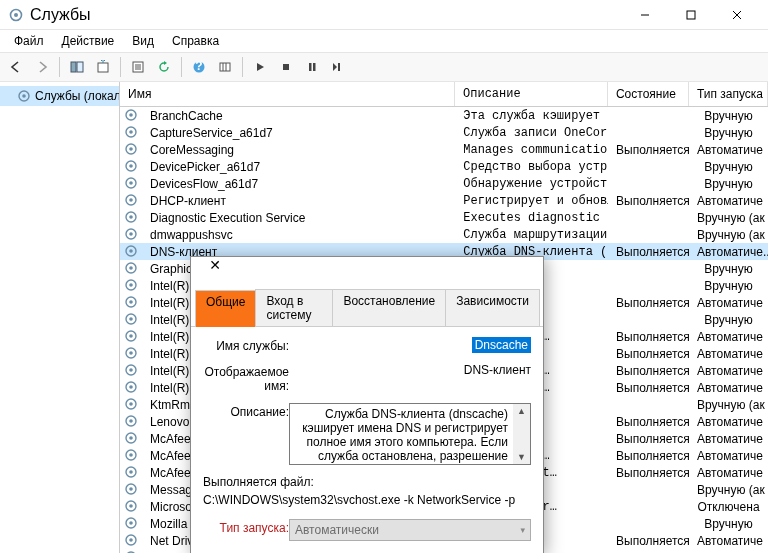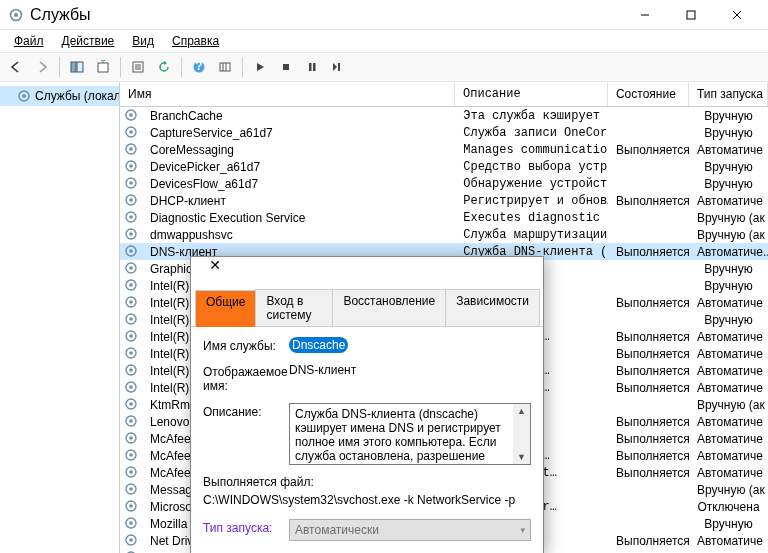--- a/index.html
+++ b/index.html
@@ -9,7 +9,7 @@
 .titlebar .t-title{flex:1;font-size:16px;}
 .winbtns{display:flex;gap:0;margin-left:auto;}
 .winbtn{width:46px;height:30px;display:flex;align-items:center;justify-content:center;cursor:pointer;}
-.menubar{height:22px;display:flex;align-items:center;padding:0 6px;gap:2px;text-decoration:underline;}
+.menubar{height:22px;display:flex;align-items:center;padding:0 6px;gap:2px;}
 .menuitem{padding:2px 8px;cursor:pointer;}
 .toolbar{height:30px;border-top:1px solid #e5e5e5;border-bottom:1px solid #e5e5e5;display:flex;align-items:center;padding:0 4px;gap:2px;background:#f8f8f8;}
 .tbtn{width:24px;height:24px;display:flex;align-items:center;justify-content:center;cursor:pointer;border:1px solid transparent;}

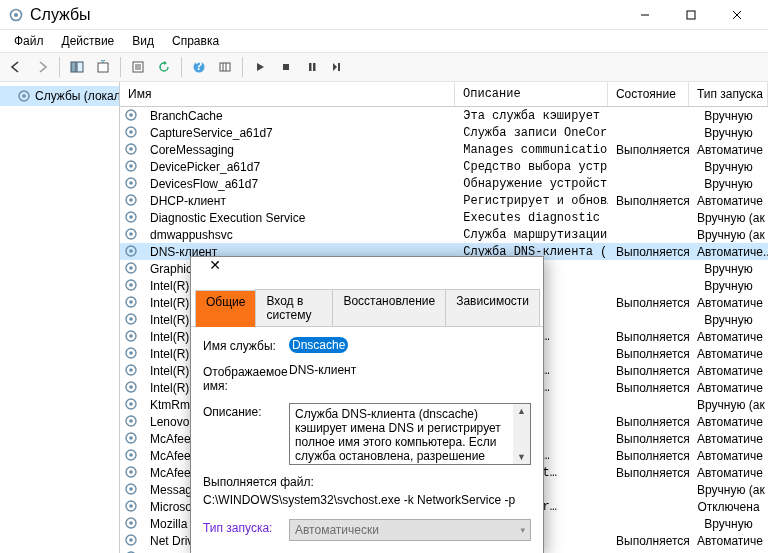--- a/index.html
+++ b/index.html
@@ -38,7 +38,7 @@
 .tab{padding:4px 10px;border:1px solid #ccc;border-bottom:none;background:#f0f0f0;cursor:pointer;font-size:12px;margin-right:-1px;}
 .tab.active{background:#f97316;position:relative;top:1px;}
 .dlg-body{padding:10px 12px;}
-.field{display:flex;margin-bottom:10px;align-items:flex-start;}
+.field{display:flex;margin-bottom:10px;align-items:flex-start;text-align:right;}
 .field .lbl{width:86px;font-size:12px;padding-top:2px;}
 .field .val{flex:1;font-size:12px;}
 .selval{background:#0078d7;color:#fff;padding:1px 3px;display:inline-block;border-radius:8px;}

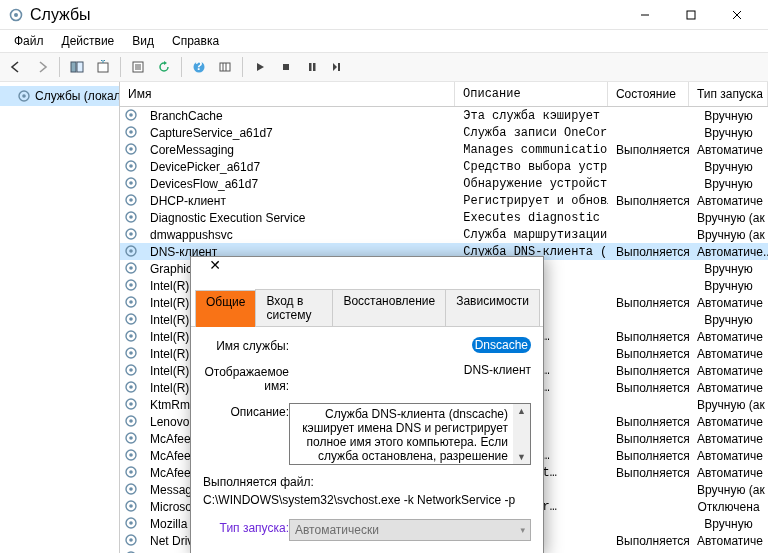--- a/index.html
+++ b/index.html
@@ -41,7 +41,7 @@
 .field{display:flex;margin-bottom:10px;align-items:flex-start;text-align:right;}
 .field .lbl{width:86px;font-size:12px;padding-top:2px;}
 .field .val{flex:1;font-size:12px;}
-.selval{background:#0078d7;color:#fff;padding:1px 3px;display:inline-block;border-radius:8px;}
+.selval{background:#0078d7;color:#fff;padding:1px 3px;display:inline-block;}
 .desc-box{flex:1;border:1px solid #7a7a7a;height:62px;padding:3px 5px;font-size:12px;overflow:hidden;position:relative;}
 .desc-scroll{position:absolute;right:0;top:0;width:17px;height:100%;background:#f0f0f0;display:flex;flex-direction:column;justify-content:space-between;align-items:center;}
 .desc-scroll .arr{font-size:9px;color:#555;padding:2px;}

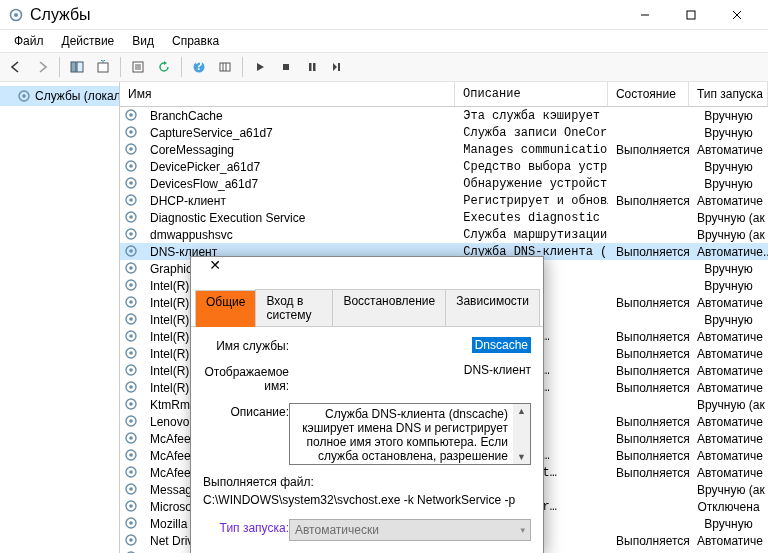--- a/index.html
+++ b/index.html
@@ -544,7 +544,7 @@
     <div style="margin-bottom:4px;">Выполняется файл:</div>
     <div style="margin-bottom:12px;">C:\WINDOWS\system32\svchost.exe -k NetworkService -p</div>
     <div class="field">
-      <div class="lbl" style="color:#6d28d9">Тип запуска:</div>
+      <div class="lbl" style="color:#b91c1c">Тип запуска:</div>
       <div class="sel-ctl">
         <span>Автоматически</span>
         <span style="font-size:9px;color:#888;">▾</span>

